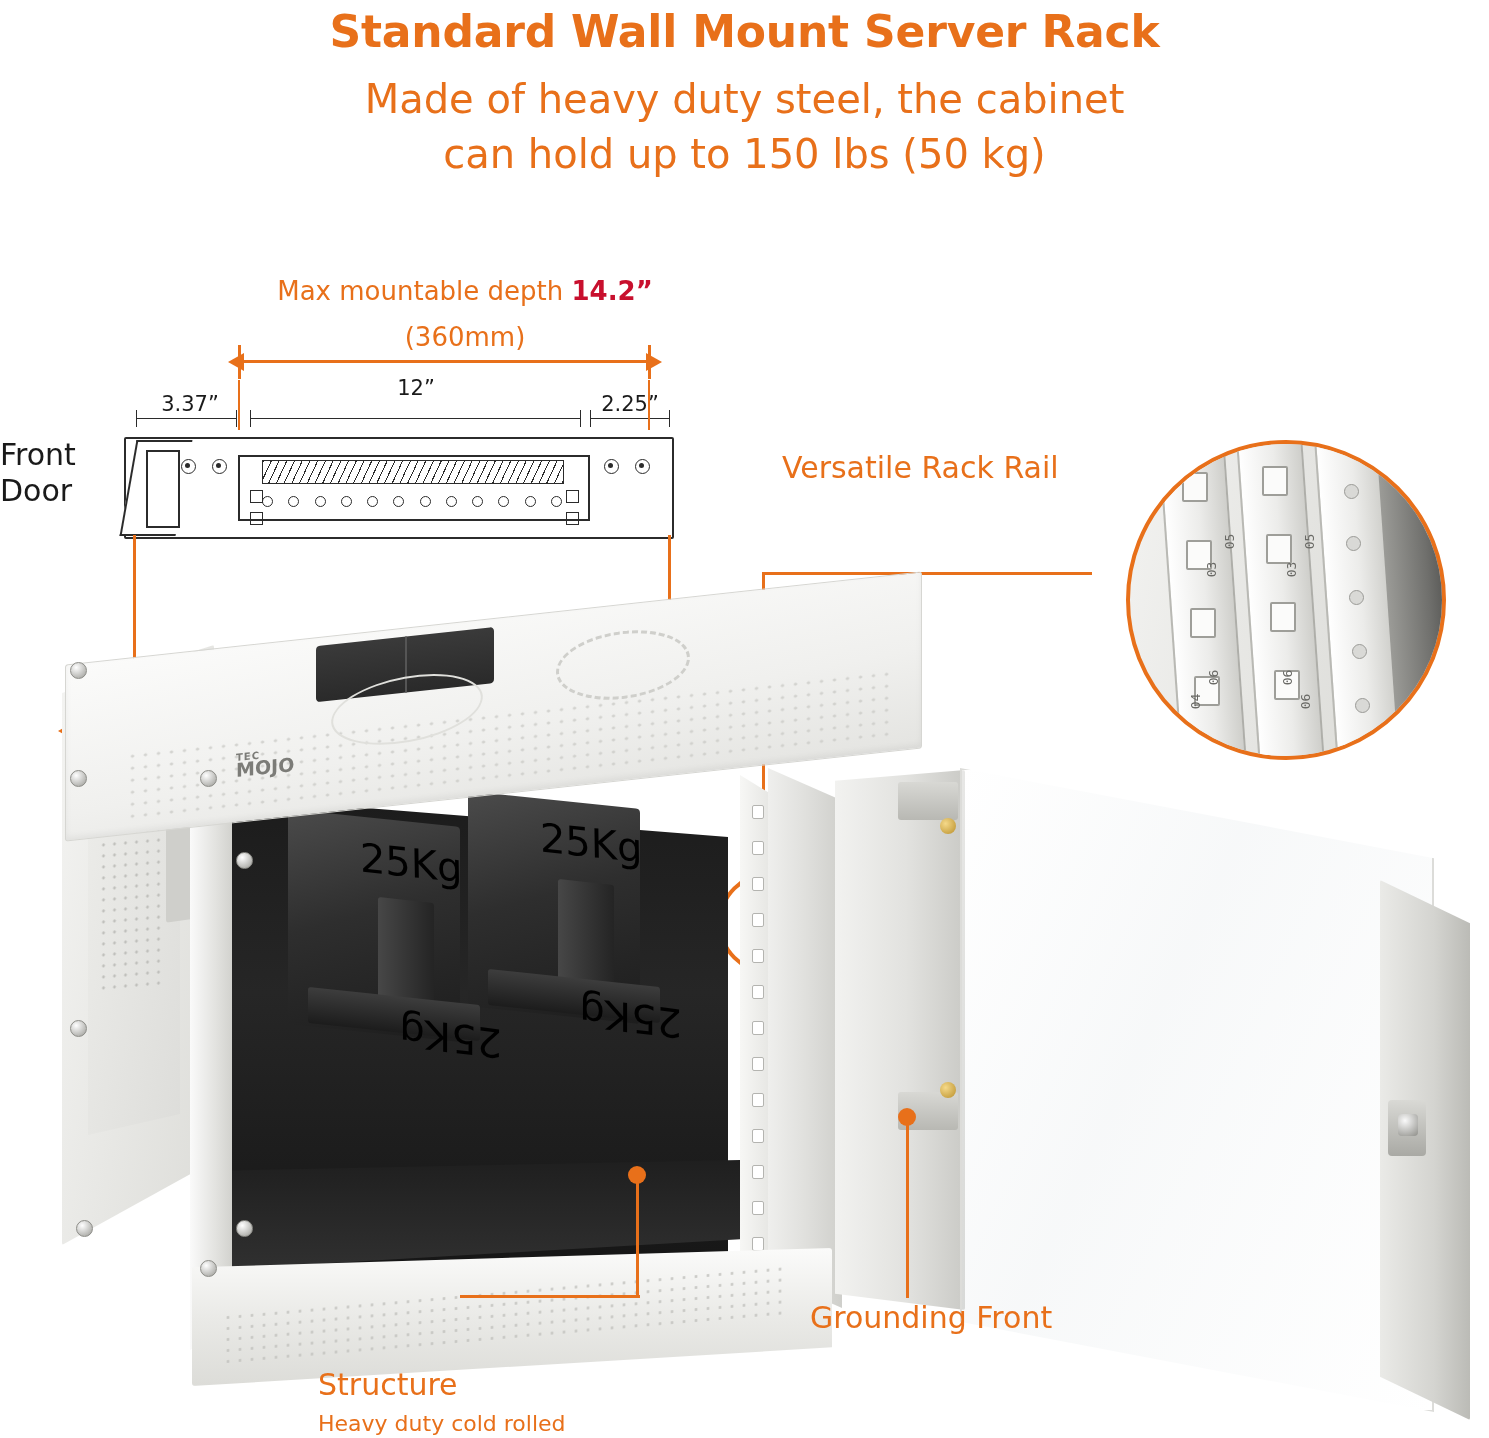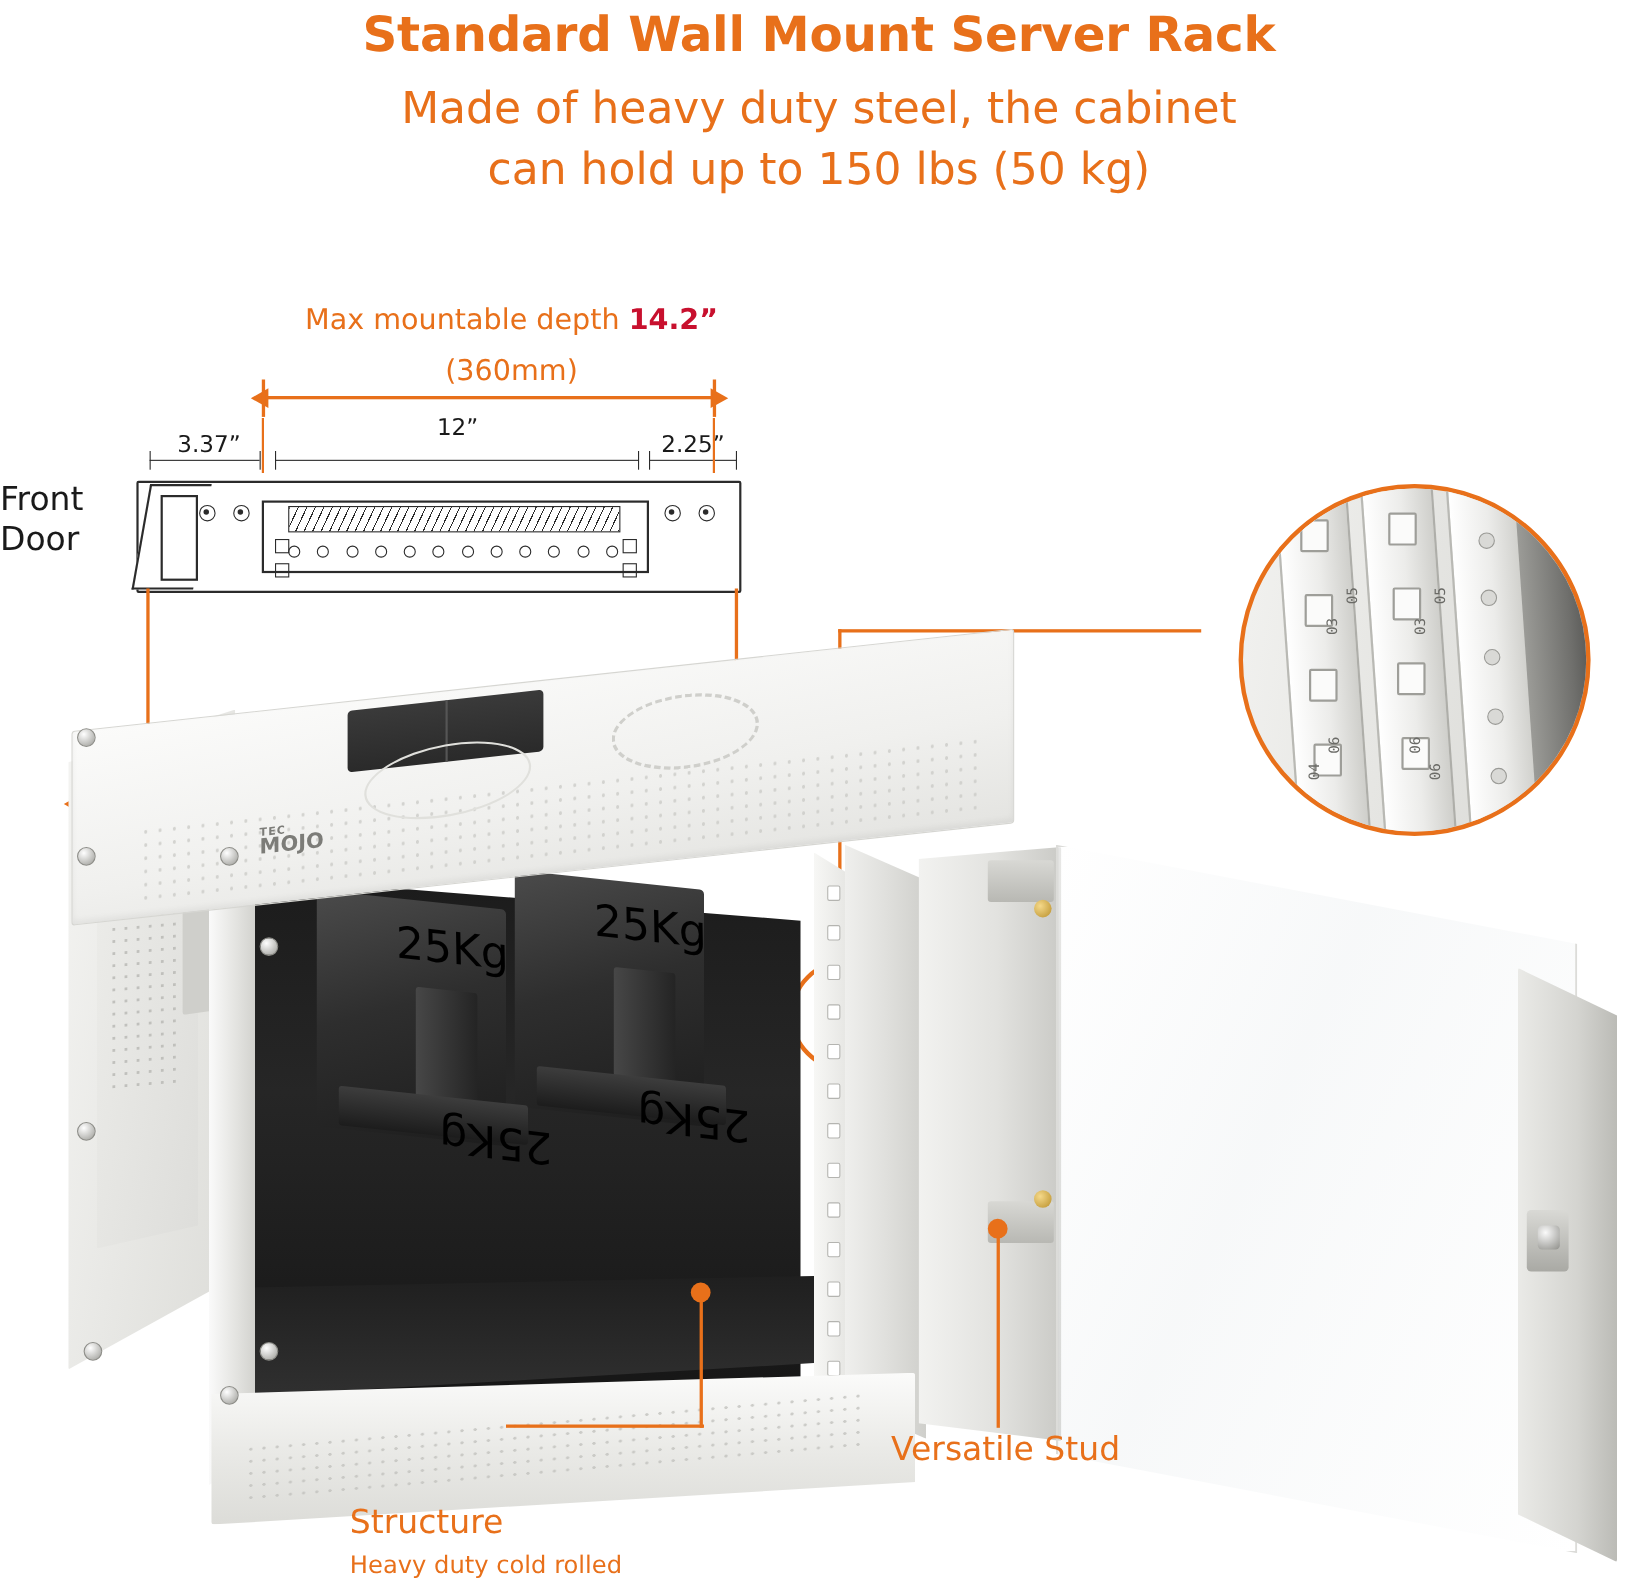--- a/index.html
+++ b/index.html
@@ -532,6 +532,7 @@
 <div class="abs arrow-head" id="lead-left-arrow2-head"></div>
 
 <div class="abs" id="co-rail">
+  <div class="callout-title" data-bind="callouts.0.title">Versatile Rack Rail</div>
 </div>
 <div class="abs" id="rail-lead-h"></div>
 <div class="abs" id="rail-lead-v"></div>

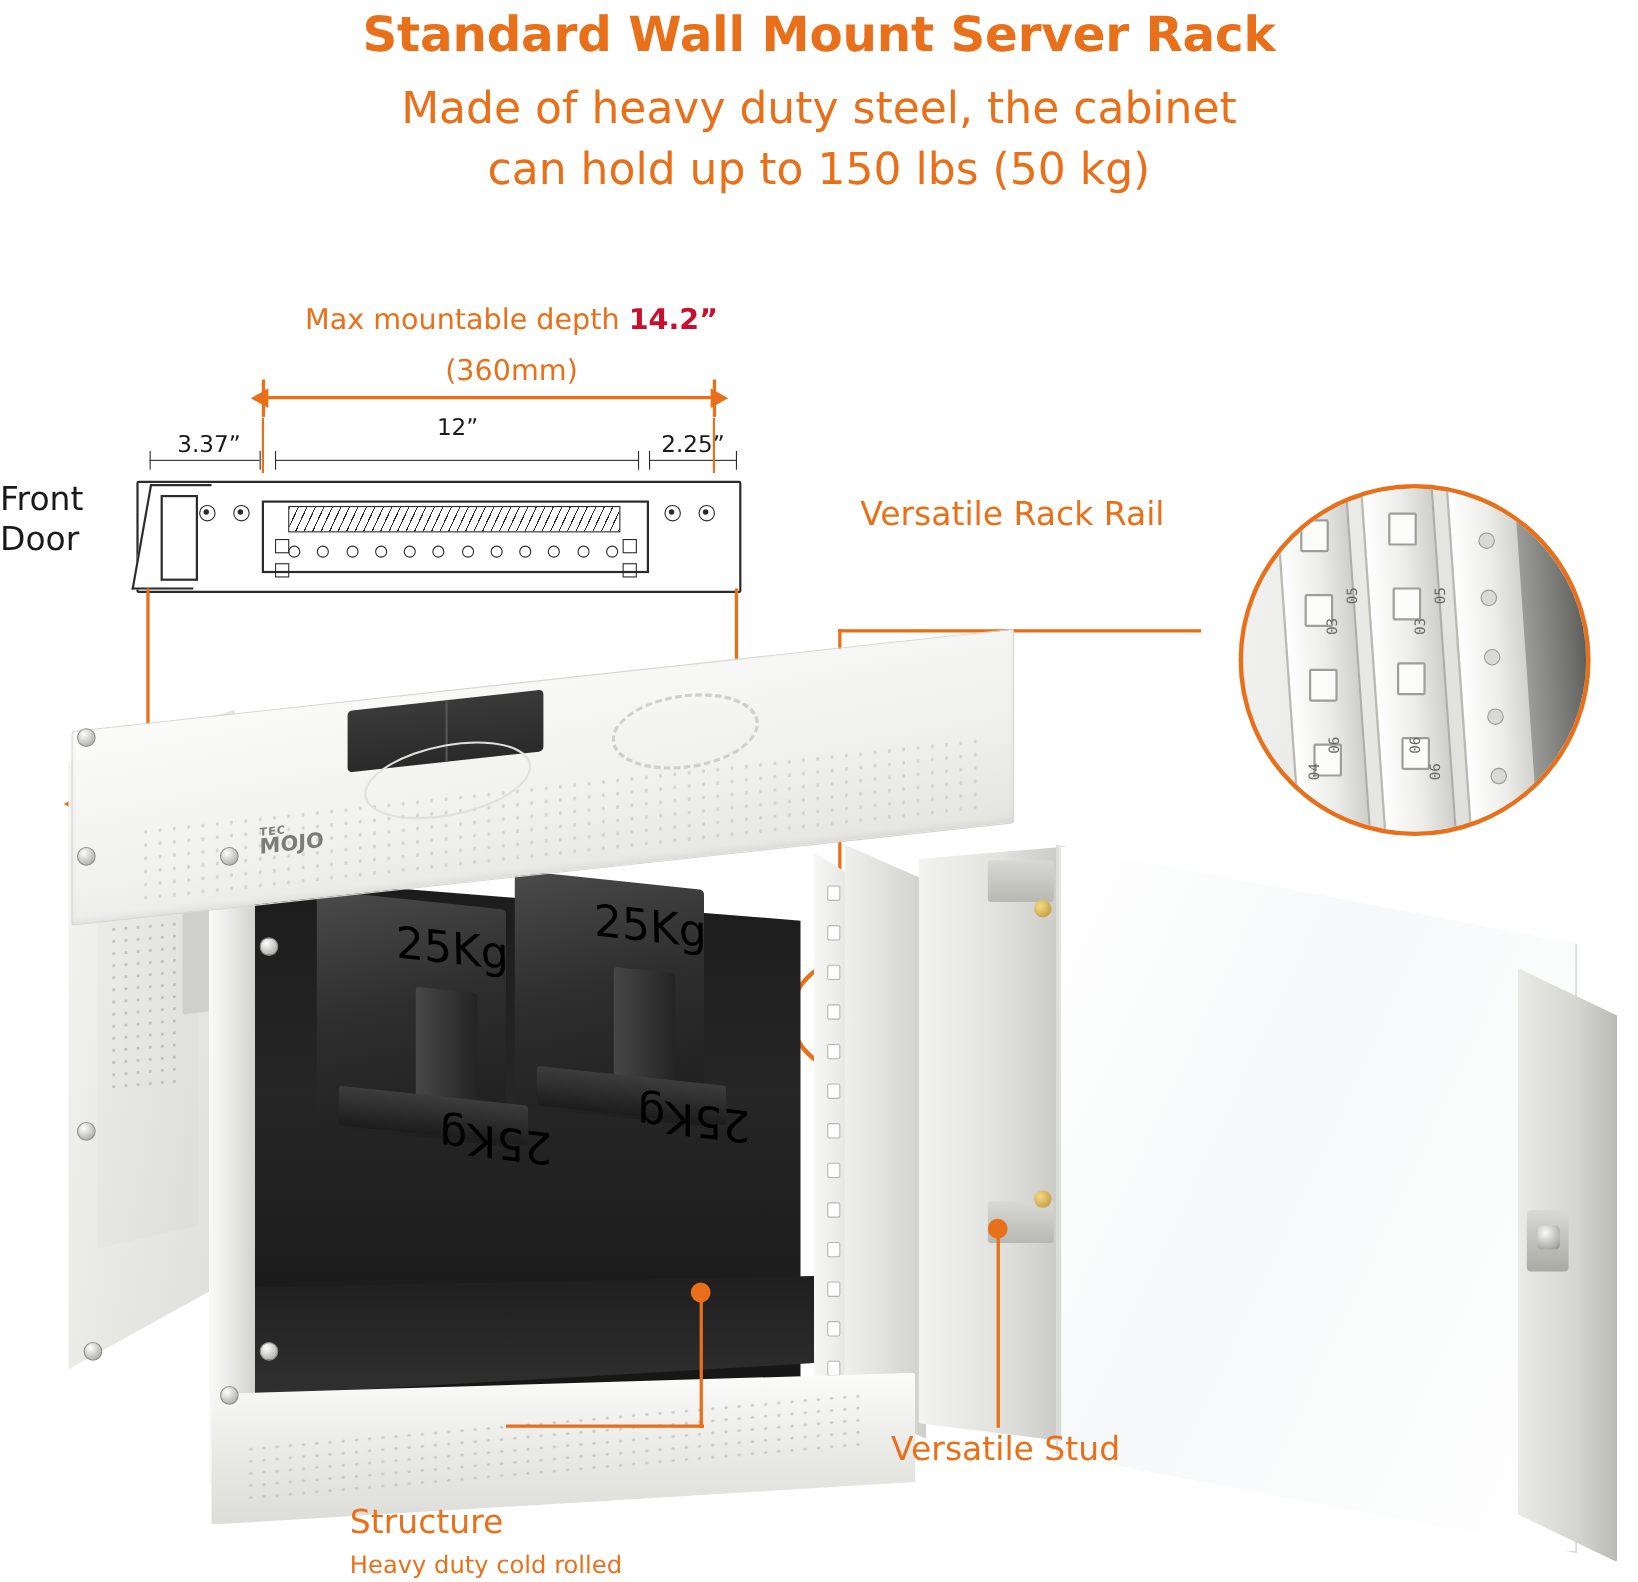--- a/index.html
+++ b/index.html
@@ -656,7 +656,7 @@
 <div class="abs" id="ground-dot"></div>
 <div class="abs" id="ground-lead-v"></div>
 <div class="abs" id="co-ground">
-  <div class="callout-title" data-bind="callouts.2.title">Versatile Stud</div>
+  <div class="callout-title" data-bind="callouts.2.title">Grounding Front</div>
 </div>
 
 </body></html>

